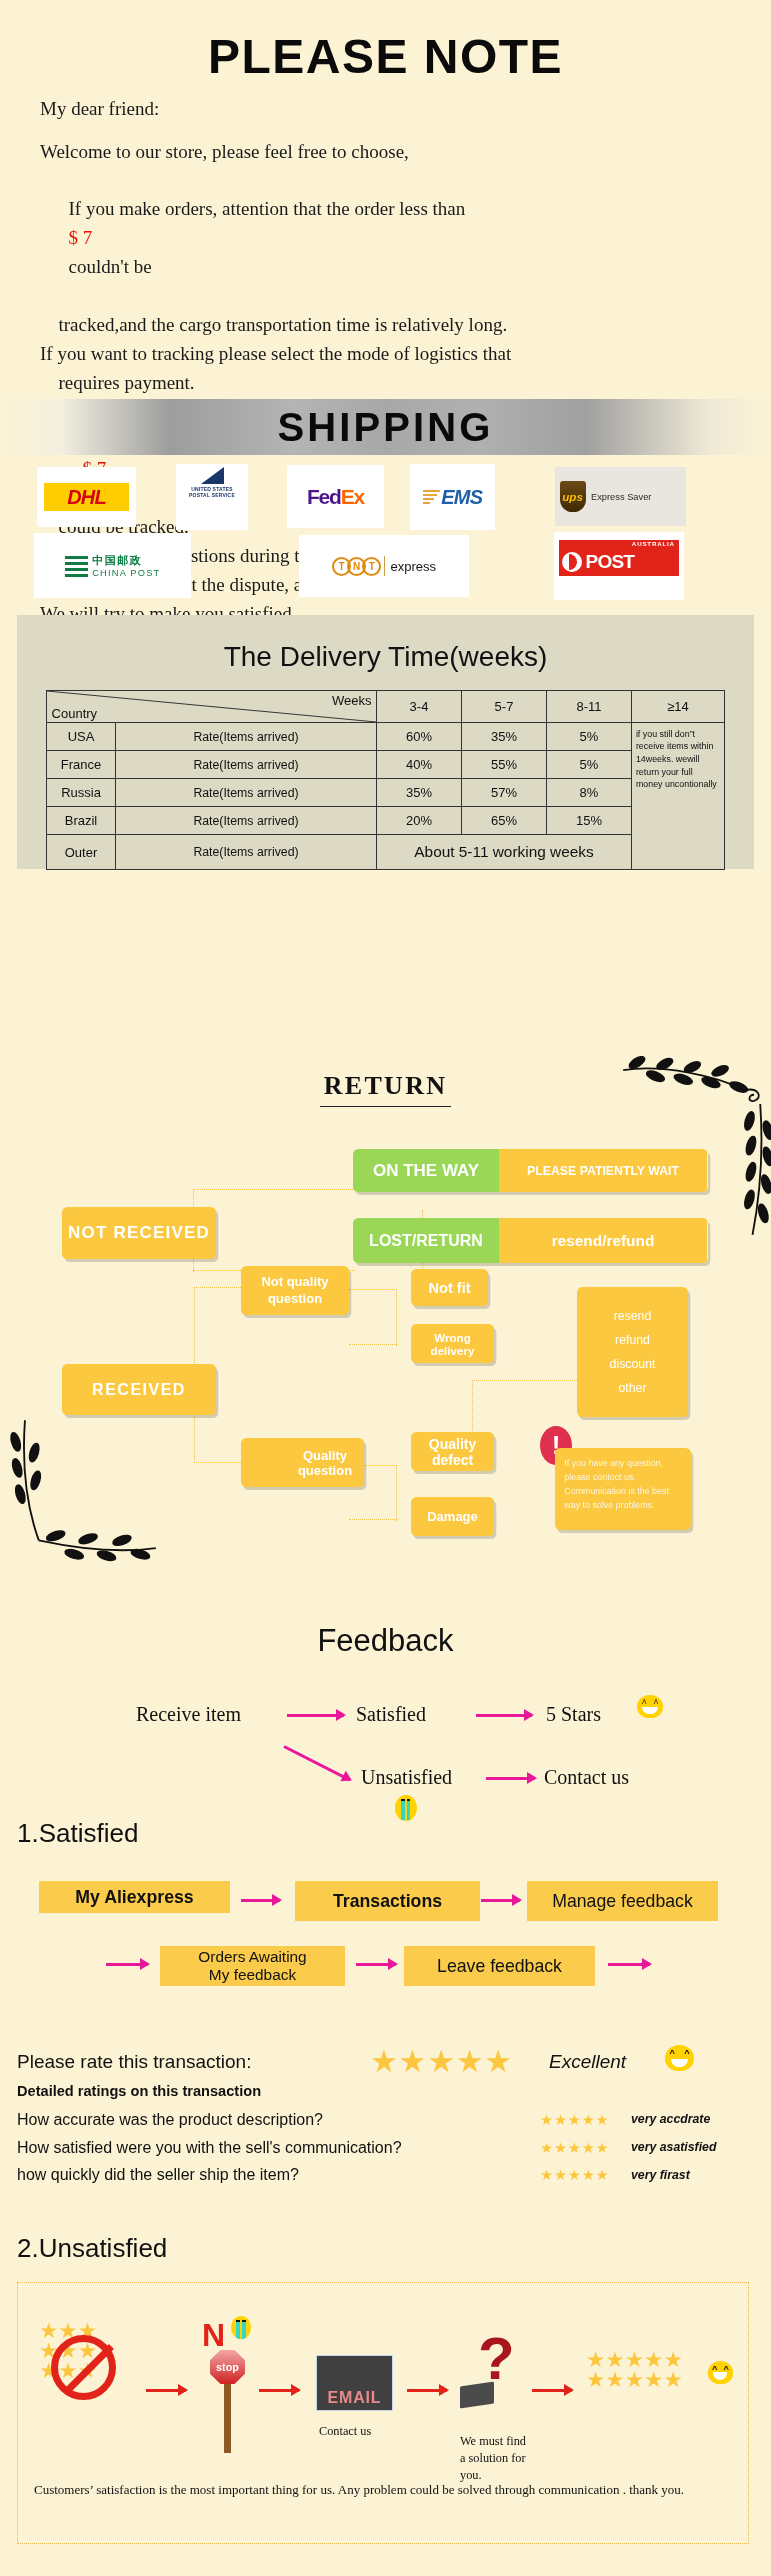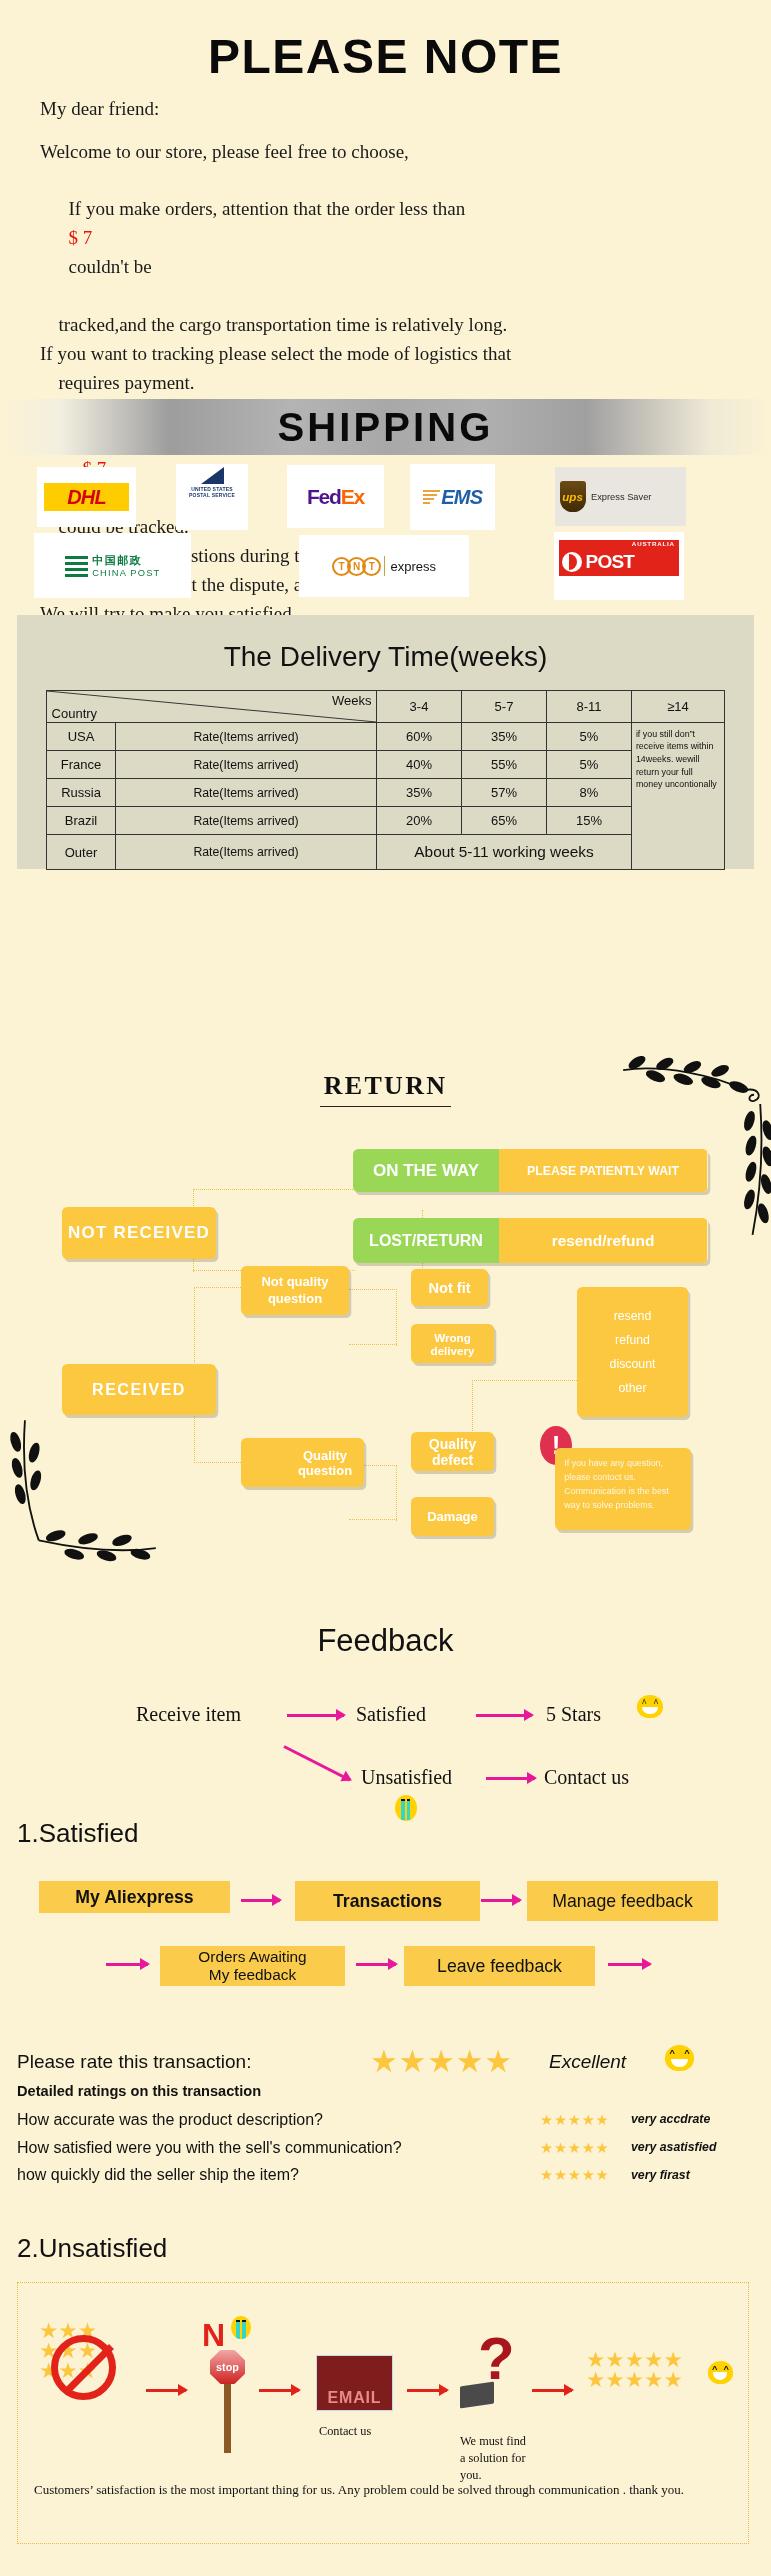--- a/index.html
+++ b/index.html
@@ -163,7 +163,7 @@
      color:#fff; font-weight:bold; font-size:10.8px; display:flex;align-items:center;justify-content:center; }
   .stopsign .pole { width:7px;height:69px;background:#8b5a24;margin:0 auto; }
   .bigN { position:absolute; color:#e2231a; font-size:32px; font-weight:bold; line-height:1; }
-  .envelope { position:absolute; width:77px;height:56px; background:#7f1d1d; border:1.5px solid #c8d8ec;
+  .envelope { position:absolute; width:77px;height:56px; background:#404040; border:1.5px solid #c8d8ec;
       display:flex; align-items:flex-end; justify-content:center; }
   .envelope .em { color:#e88a8a; font-weight:bold; font-size:16px; letter-spacing:0.8px; padding-bottom:3.1px; }
   .qmark { position:absolute; color:#a8151c; font-size:60px; font-weight:bold; line-height:1; }

